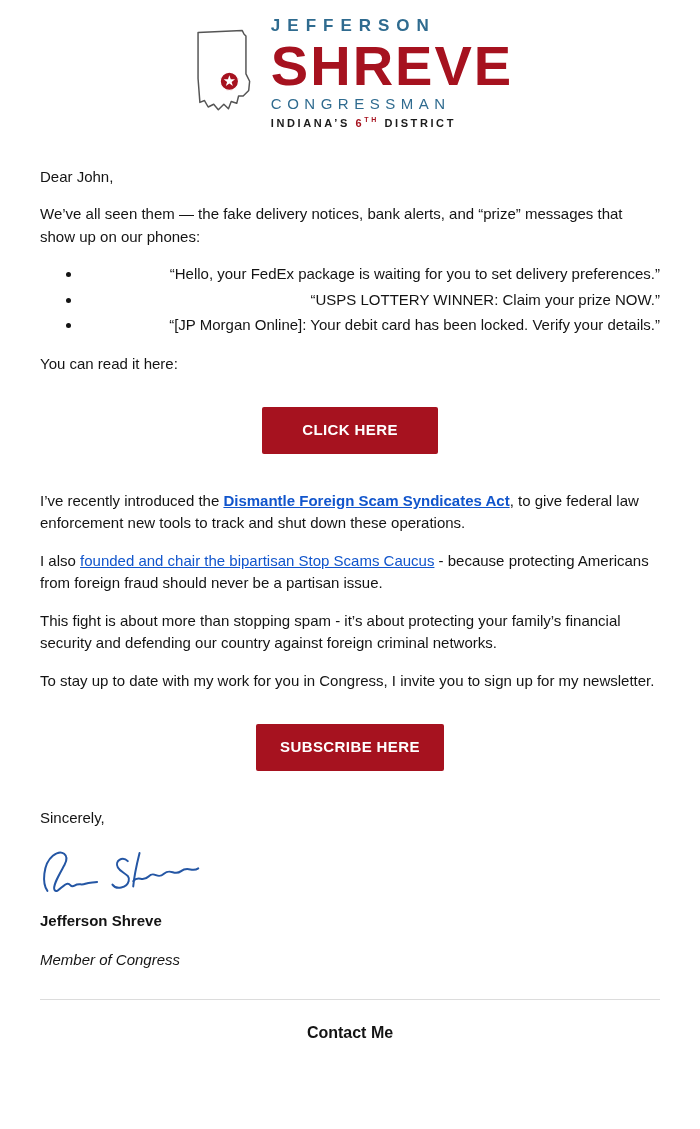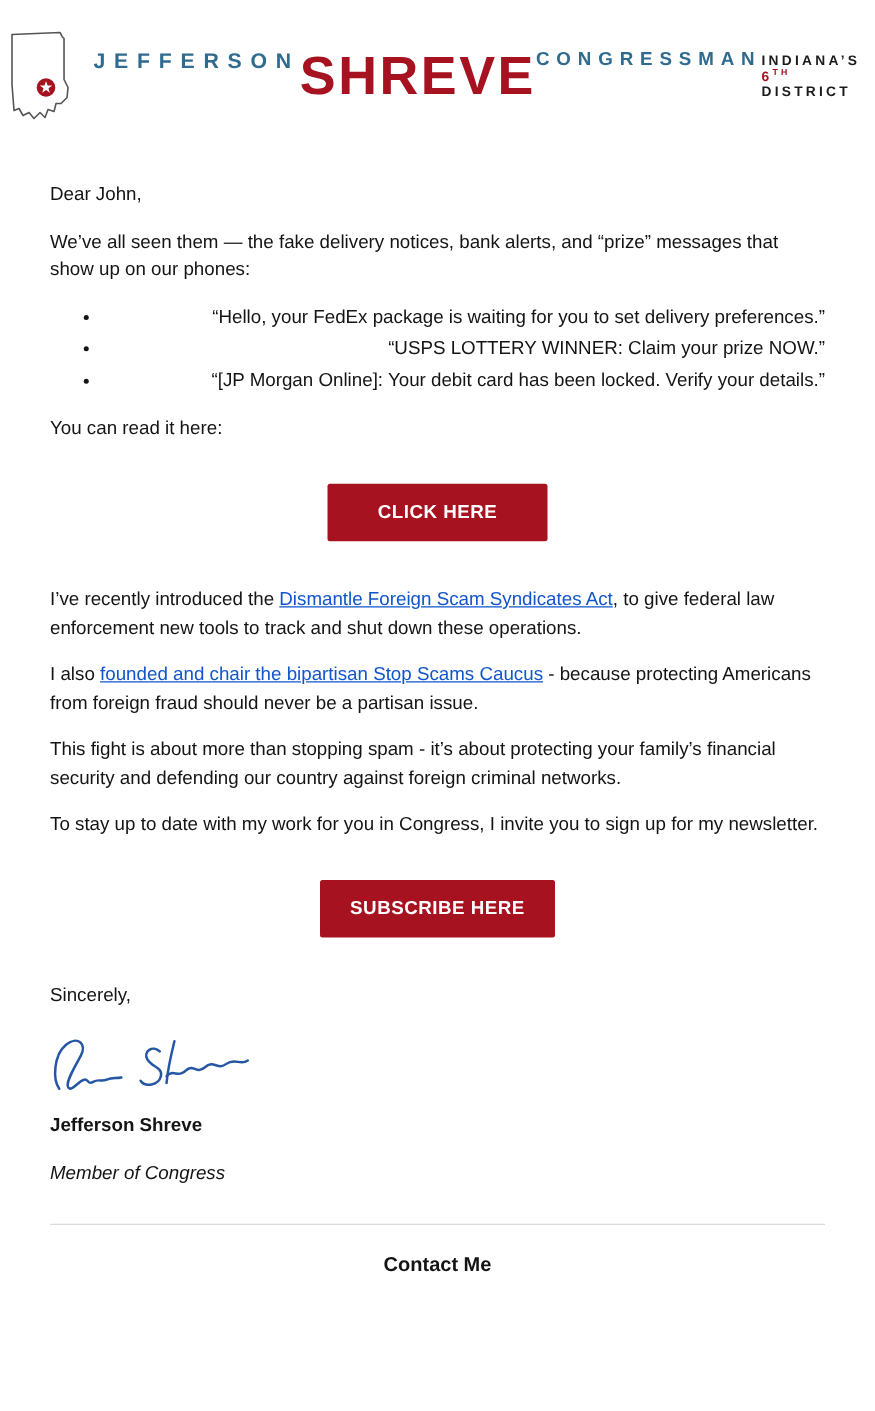--- a/index.html
+++ b/index.html
@@ -21,7 +21,7 @@
   
   .logo{display:flex;justify-content:center;align-items:center;gap:14px;padding:6px 0 22px;}
   .indiana{width:70px;height:92px;}
-  .logo-text{display:flex;flex-direction:row;align-items:flex-start;}
+  .logo-text{display:flex;flex-direction:column;align-items:flex-start;}
   .lg-jeff{font-size:17px;font-weight:600;letter-spacing:7px;color:var(--logo-blue);}
   .lg-shreve{font-size:43px;font-weight:800;letter-spacing:2px;color:var(--accent-red);line-height:1.02;margin:1px 0;}
   .lg-cong{font-size:15px;font-weight:700;letter-spacing:5.5px;color:var(--logo-blue);}

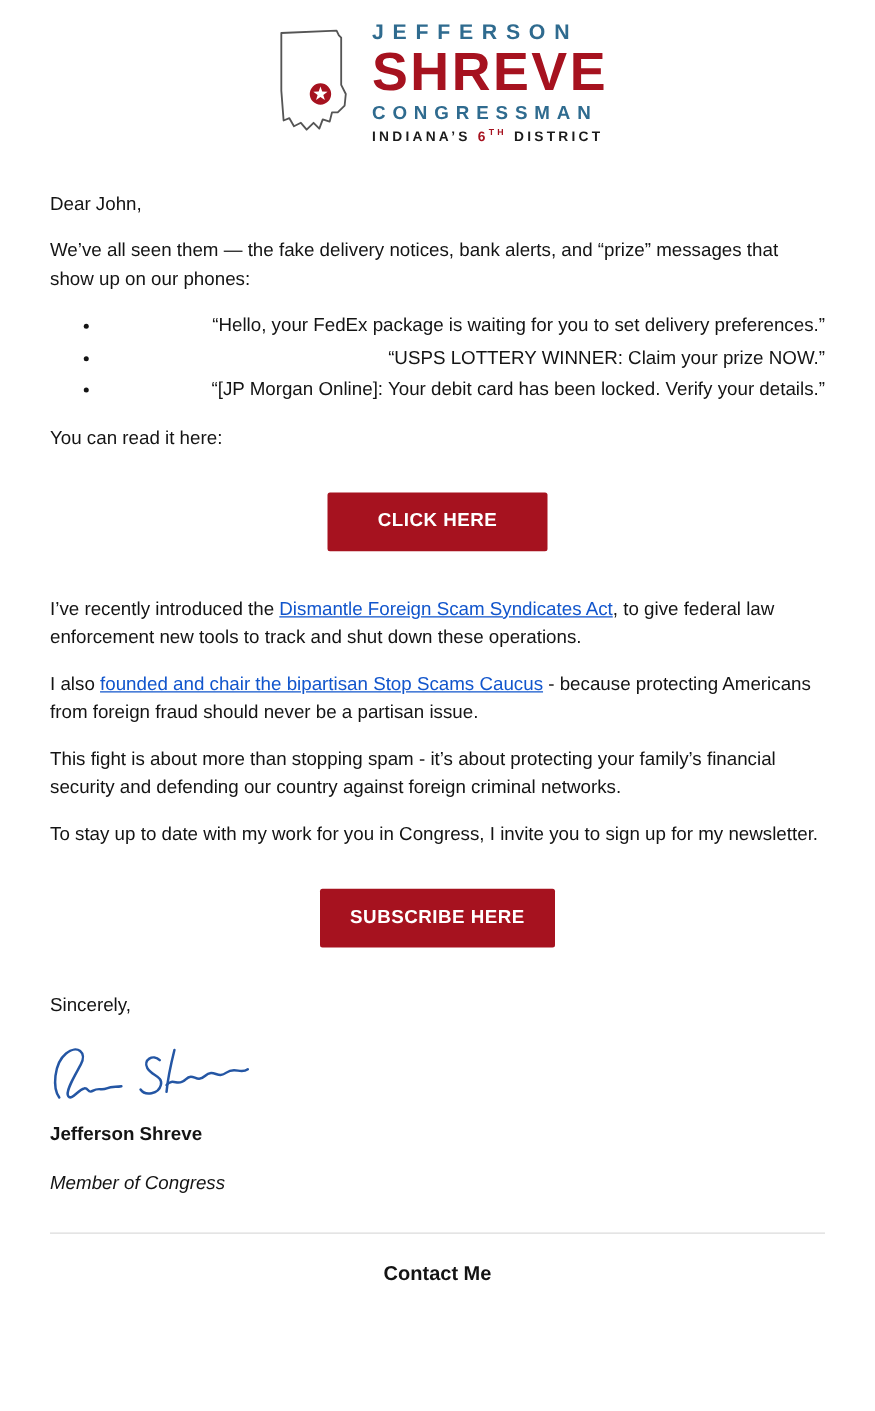--- a/index.html
+++ b/index.html
@@ -23,7 +23,7 @@
   .indiana{width:70px;height:92px;}
   .logo-text{display:flex;flex-direction:column;align-items:flex-start;}
   .lg-jeff{font-size:17px;font-weight:600;letter-spacing:7px;color:var(--logo-blue);}
-  .lg-shreve{font-size:43px;font-weight:800;letter-spacing:2px;color:var(--accent-red);line-height:1.02;margin:1px 0;}
+  .lg-shreve{font-size:56px;font-weight:800;letter-spacing:2px;color:var(--accent-red);line-height:1.02;margin:1px 0;}
   .lg-cong{font-size:15px;font-weight:700;letter-spacing:5.5px;color:var(--logo-blue);}
   .lg-dist{font-size:11px;font-weight:700;letter-spacing:2.6px;color:#1b1b1b;margin-top:4px;}
   .dist-red{color:var(--accent-red);}

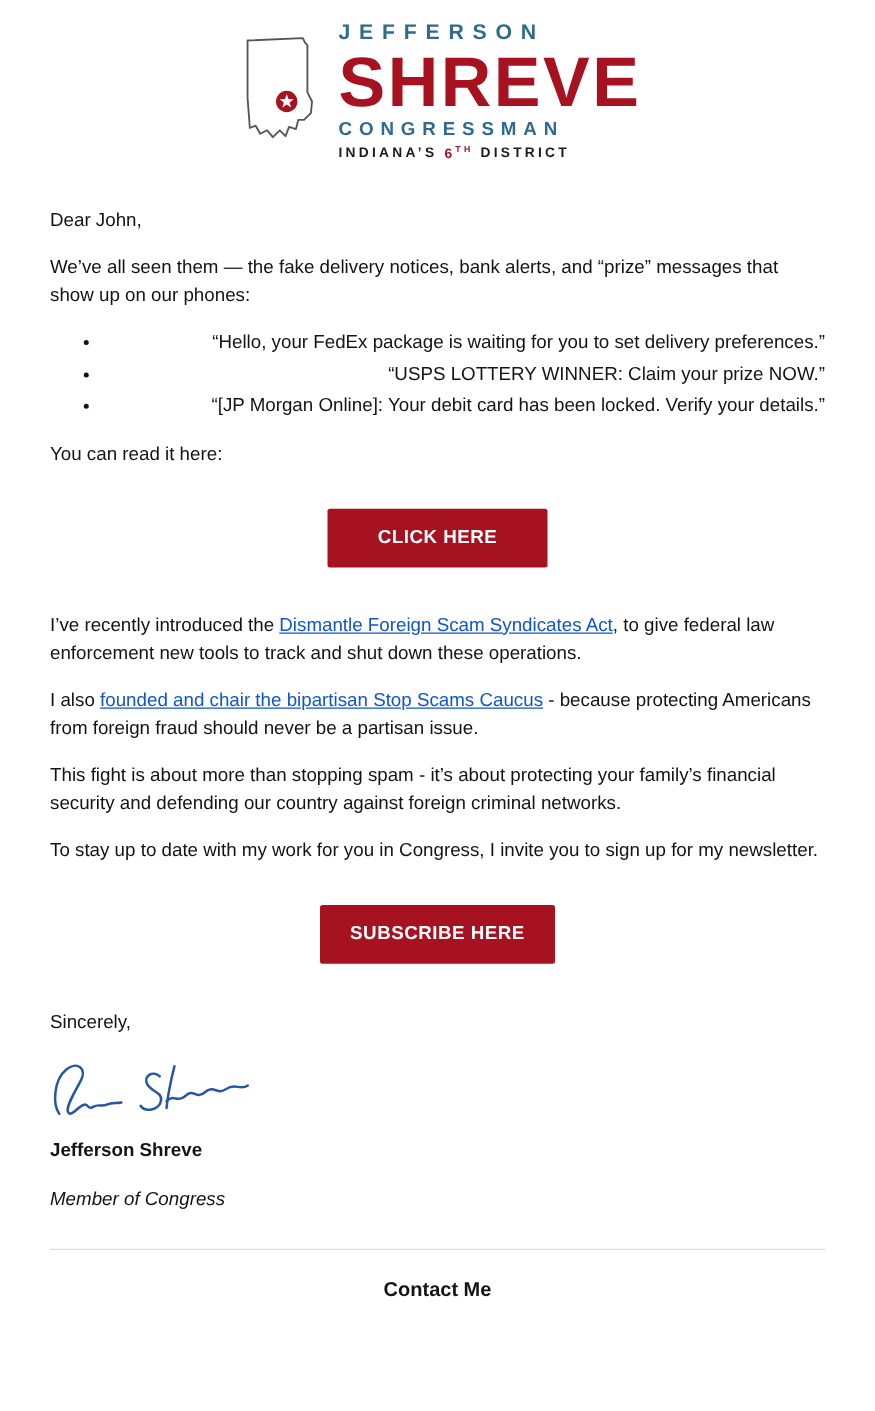--- a/index.html
+++ b/index.html
@@ -24,7 +24,7 @@
   .logo-text{display:flex;flex-direction:column;align-items:flex-start;}
   .lg-jeff{font-size:17px;font-weight:600;letter-spacing:7px;color:var(--logo-blue);}
   .lg-shreve{font-size:56px;font-weight:800;letter-spacing:2px;color:var(--accent-red);line-height:1.02;margin:1px 0;}
-  .lg-cong{font-size:15px;font-weight:700;letter-spacing:5.5px;color:var(--logo-blue);}
+  .lg-cong{font-size:15px;font-weight:400;letter-spacing:5.5px;color:var(--logo-blue);}
   .lg-dist{font-size:11px;font-weight:700;letter-spacing:2.6px;color:#1b1b1b;margin-top:4px;}
   .dist-red{color:var(--accent-red);}
   .lg-dist sup{font-size:7px;}

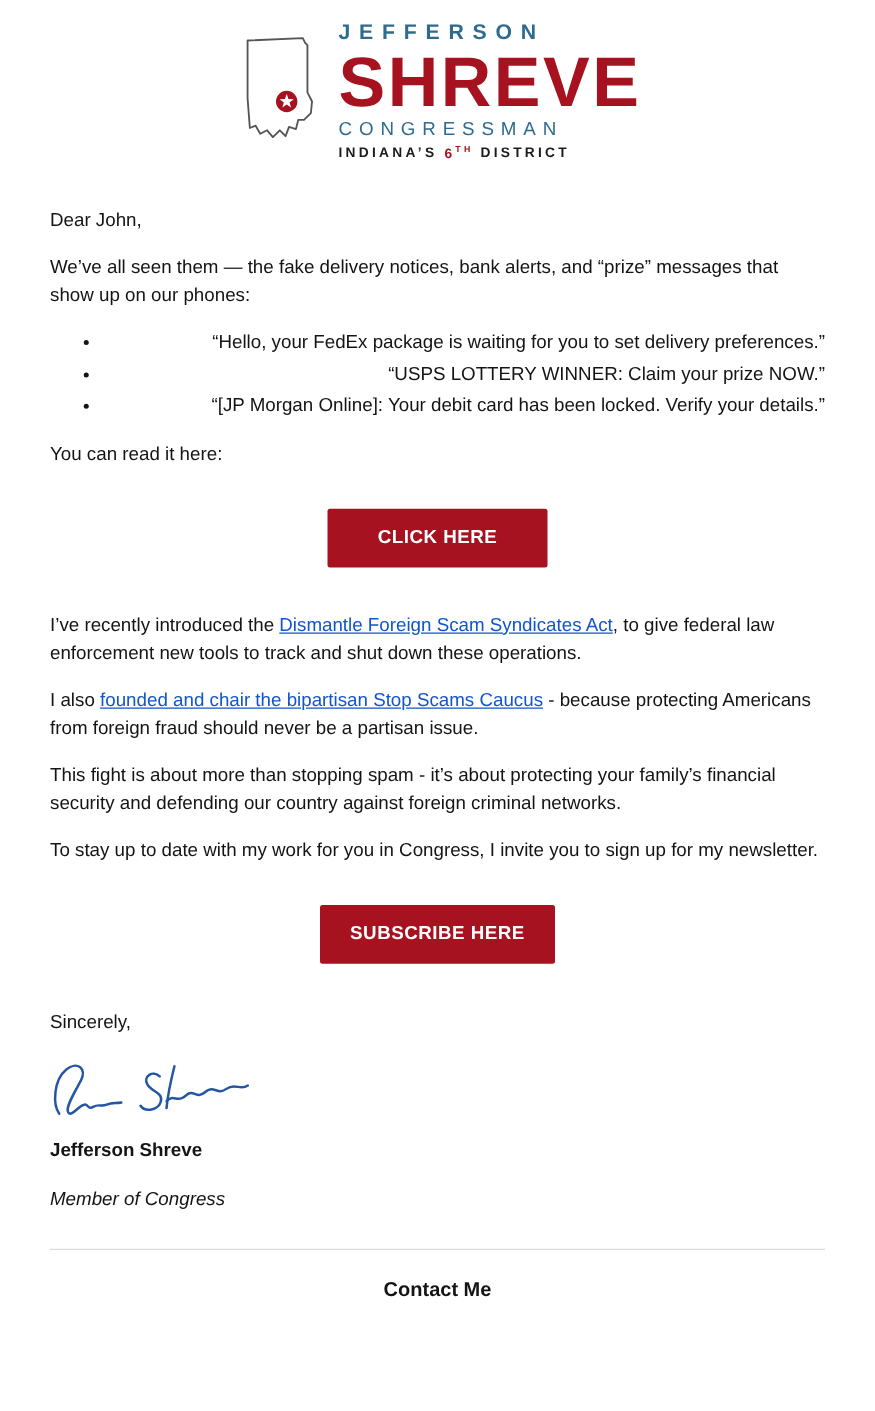--- a/index.html
+++ b/index.html
@@ -35,7 +35,7 @@
   ul.scams{margin:14px 0 16px;padding-left:42px;text-align:right;}
   ul.scams li{margin:3px 0;}
   .link{color:var(--link-blue);text-decoration:underline;cursor:pointer;}
-  .link.bold{font-weight:400;text-align:right;}
+  .link.bold{font-weight:700;text-align:right;}
 
   .btn-row{text-align:center;margin:32px 0 36px;}
   .btn{

